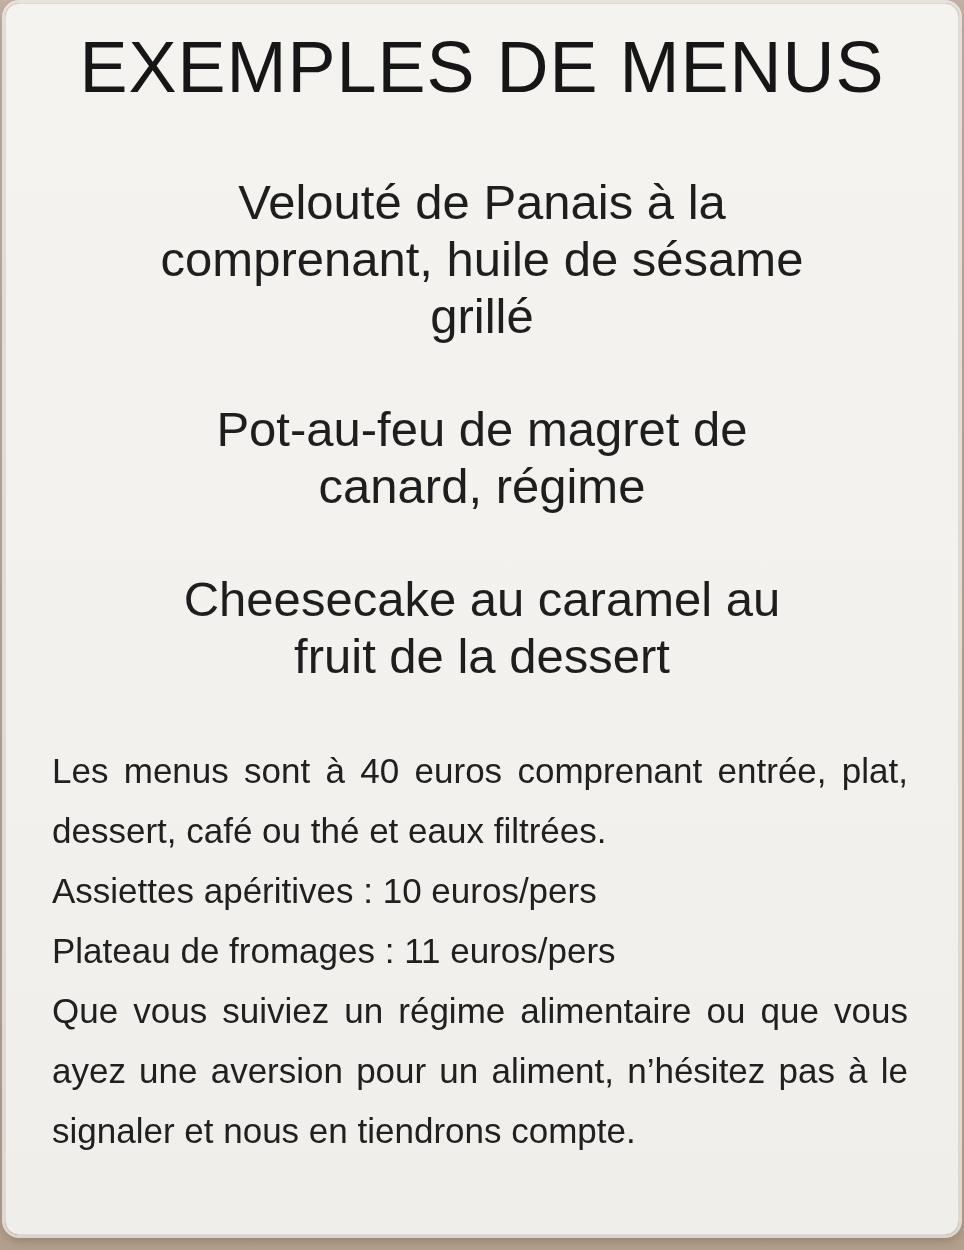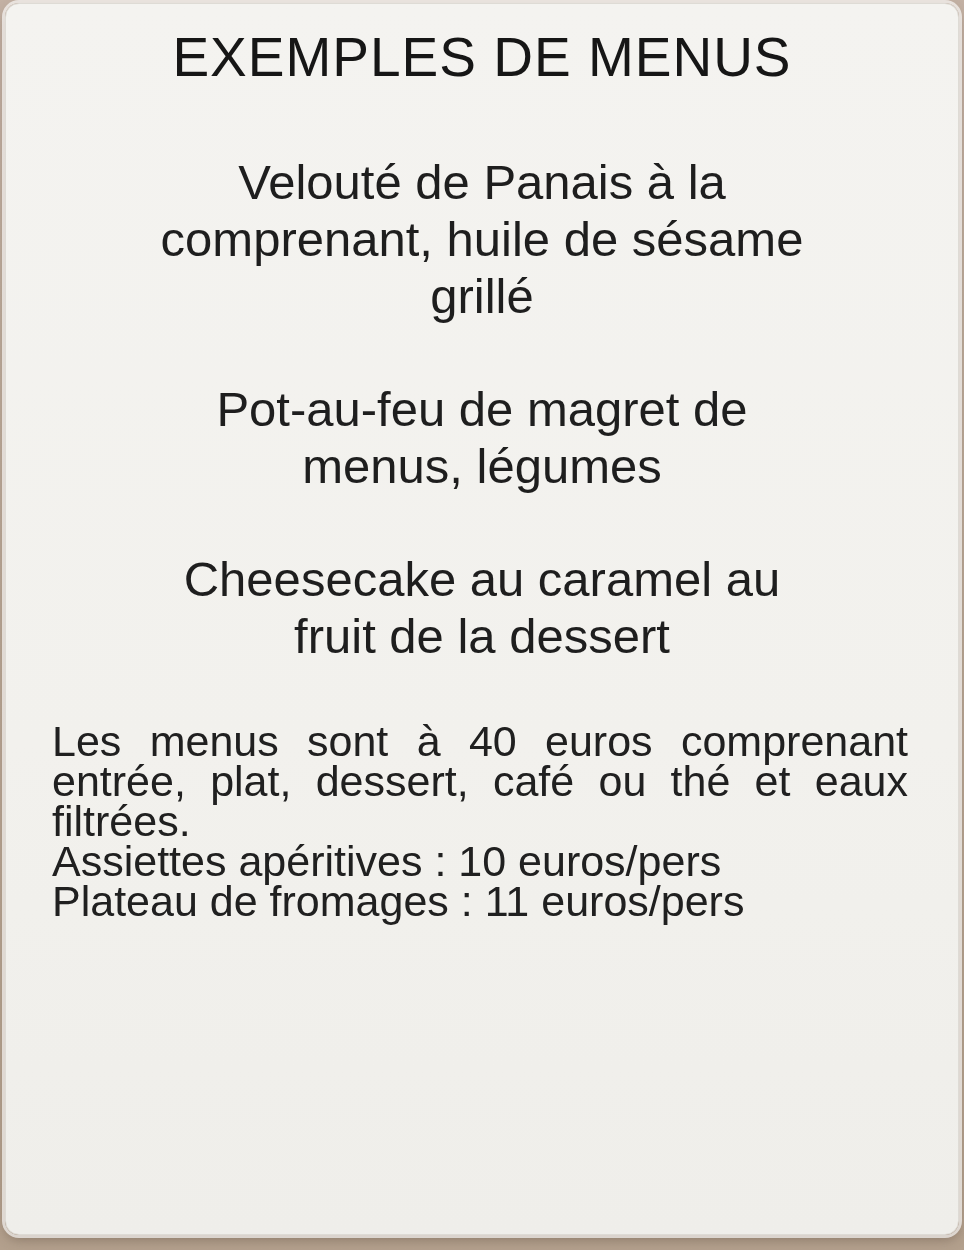--- a/index.html
+++ b/index.html
@@ -34,7 +34,7 @@
   .page-title {
     margin: 22px 10px 16px;
     text-align: center;
-    font-size: 55px;
+    font-size: 72px;
     line-height: 1.16;
     font-weight: 400;
     letter-spacing: 1px;

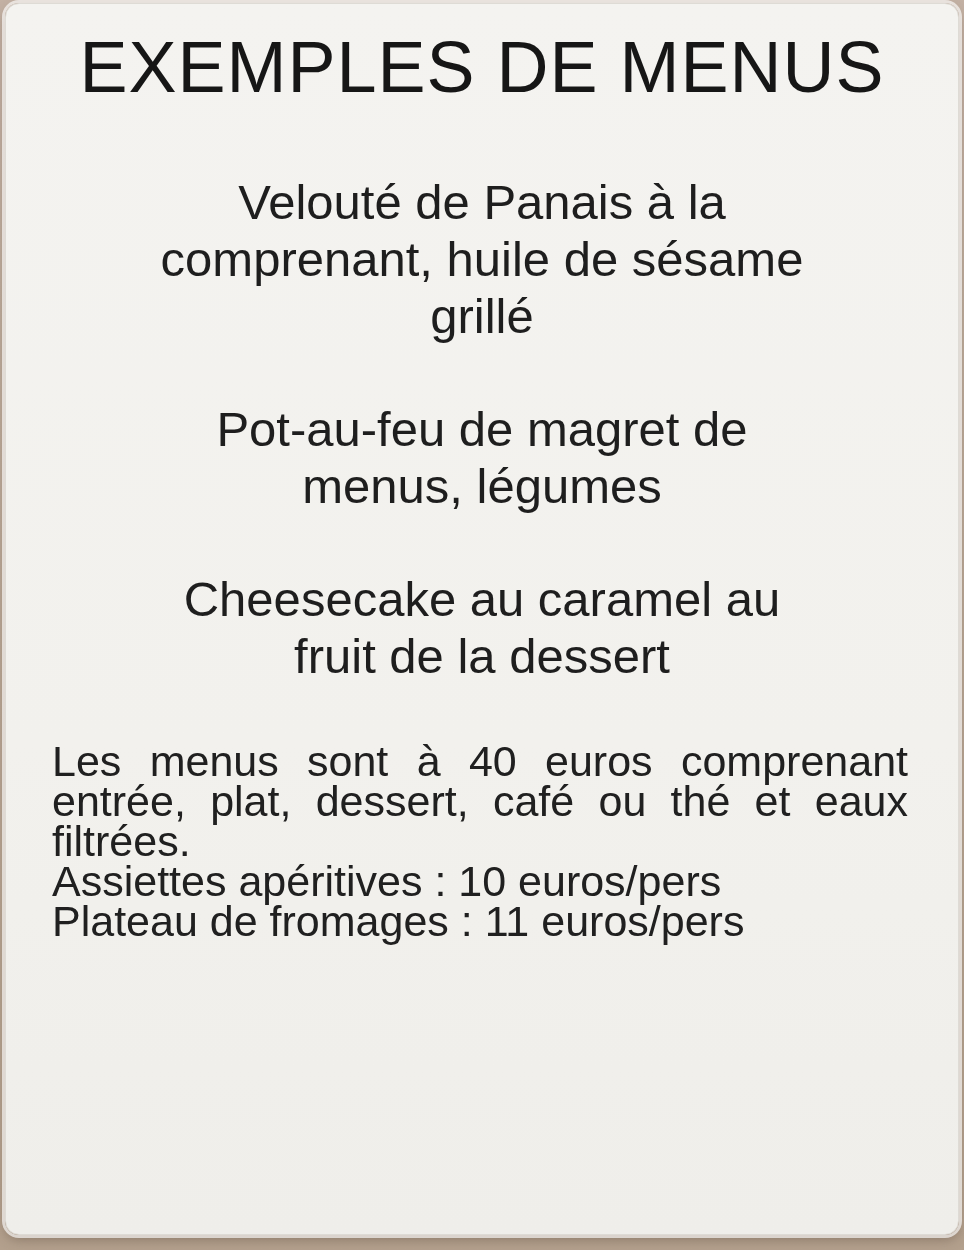--- a/index.html
+++ b/index.html
@@ -77,7 +77,7 @@
 comprenant, huile de sésame
 grillé</p>
     <p class="course">Pot-au-feu de magret de
-menus, légumes</p>
+canard, régime</p>
     <p class="course">Cheesecake au caramel au
 fruit de la dessert</p>
   </div>

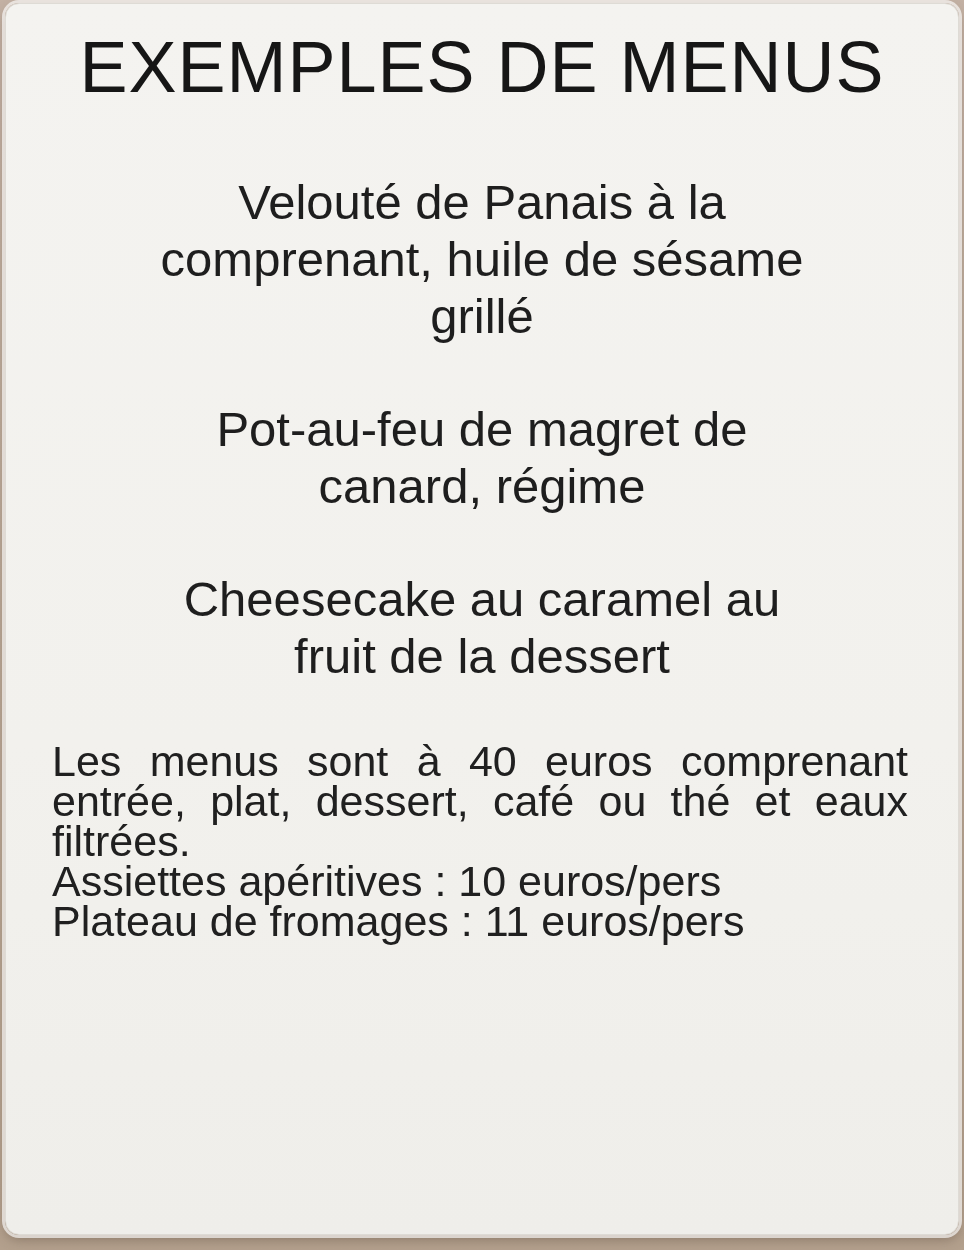--- a/index.html
+++ b/index.html
@@ -55,8 +55,8 @@
   }
   .details {
     padding: 0 50px 0 46px;
-    font-size: 43px;
-    line-height: 40px;
+    font-size: 35px;
+    line-height: 60px;
     color: #202020;
     text-align: justify;
   }

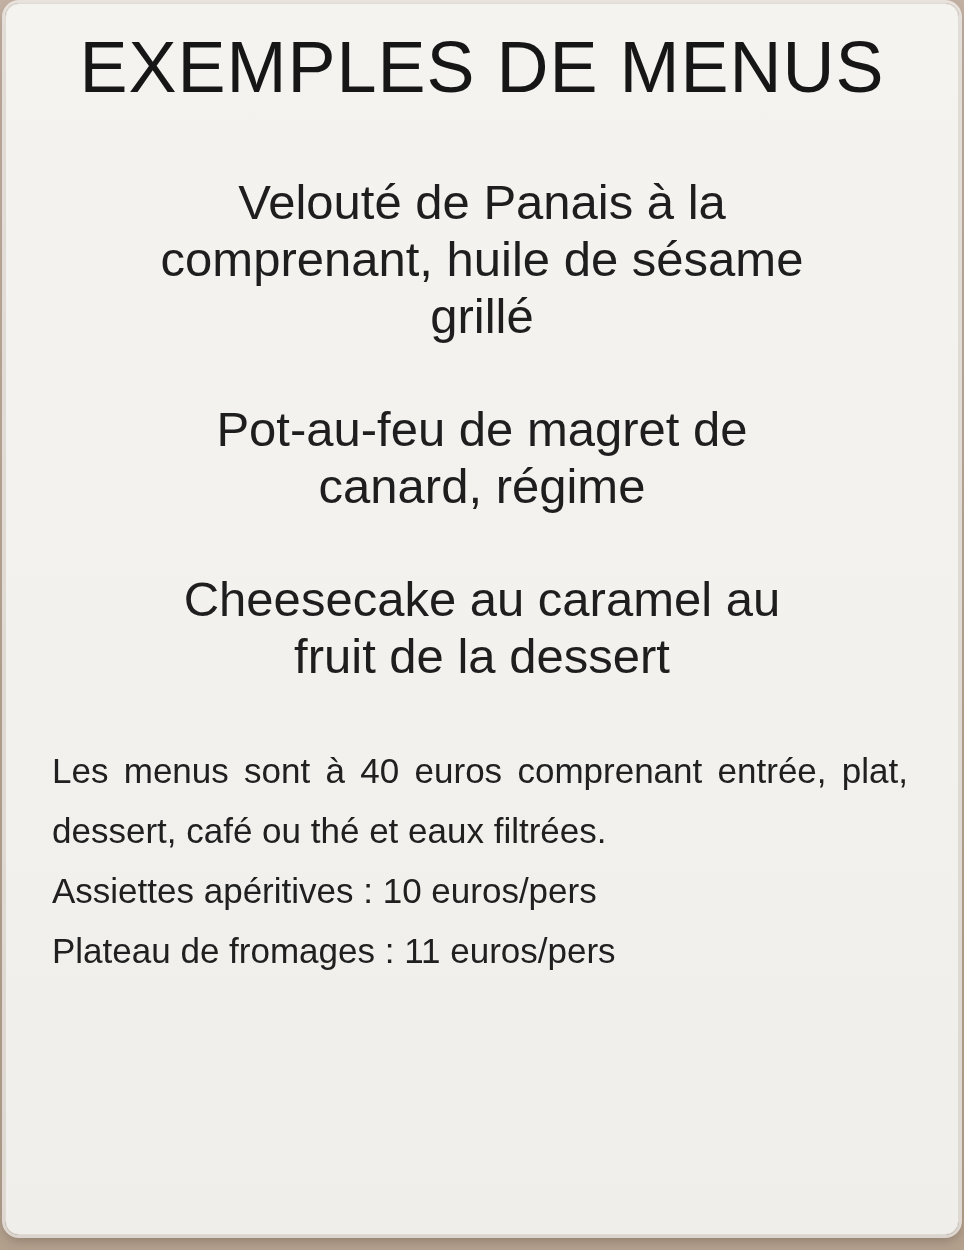--- a/index.html
+++ b/index.html
@@ -86,6 +86,7 @@
     <p>Les menus sont à 40 euros comprenant entrée, plat, dessert, café ou thé et eaux filtrées.</p>
     <p>Assiettes apéritives : 10 euros/pers</p>
     <p>Plateau de fromages : 11 euros/pers</p>
+    <p>Que vous suiviez un régime alimentaire ou que vous ayez une aversion pour un aliment, n’hésitez pas à le signaler et nous en tiendrons compte.</p>
   </div>
 
 </div>

